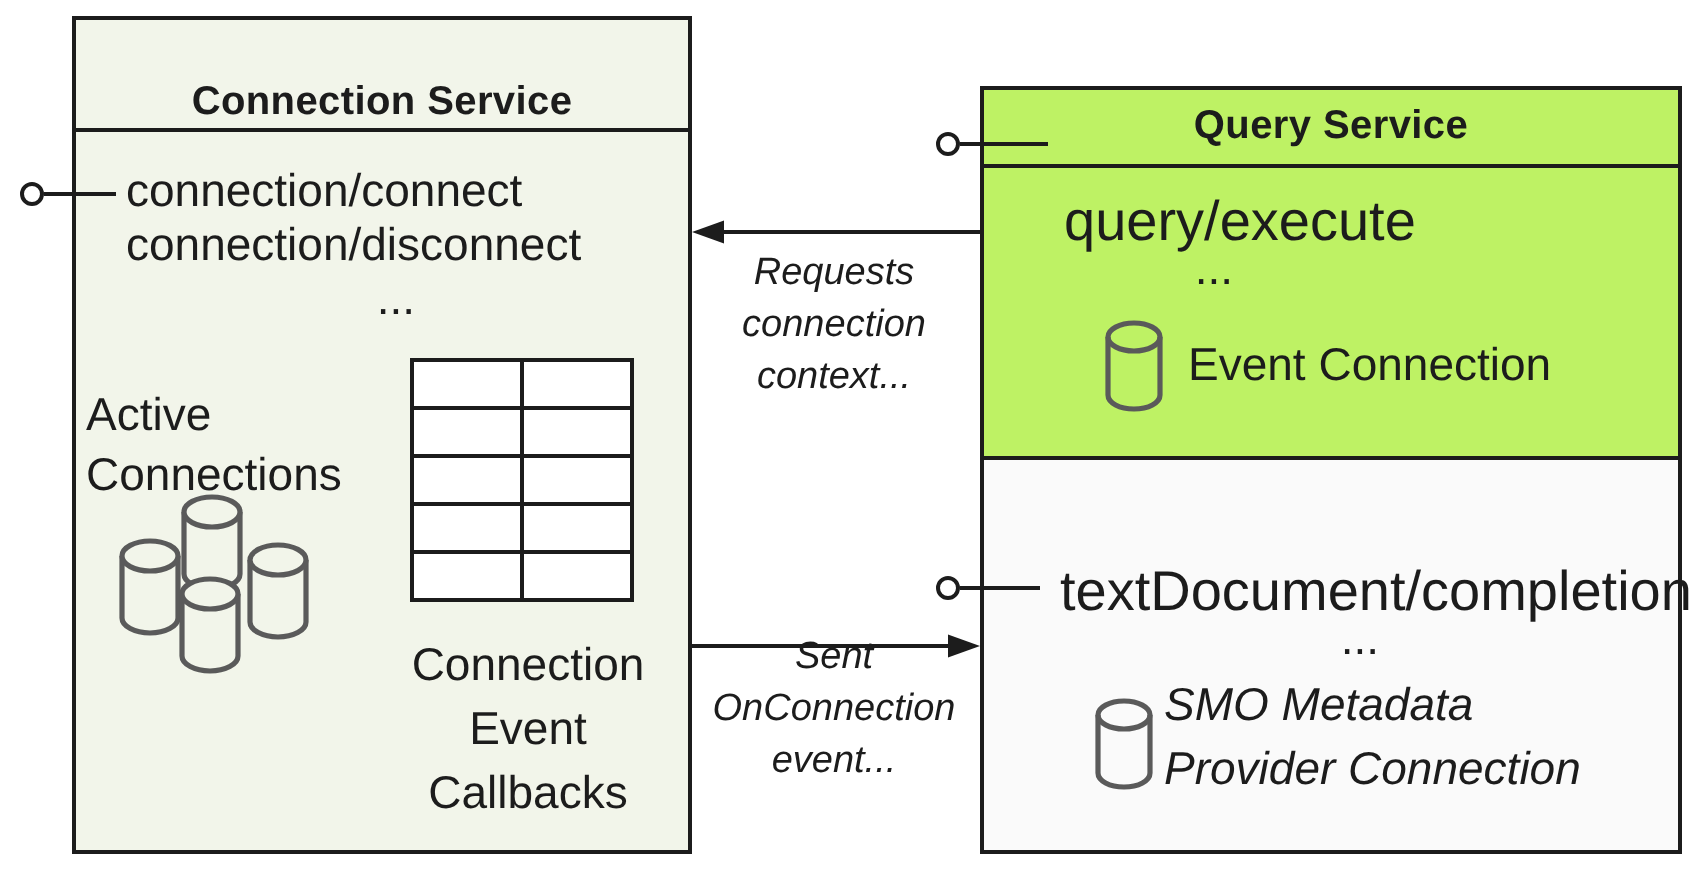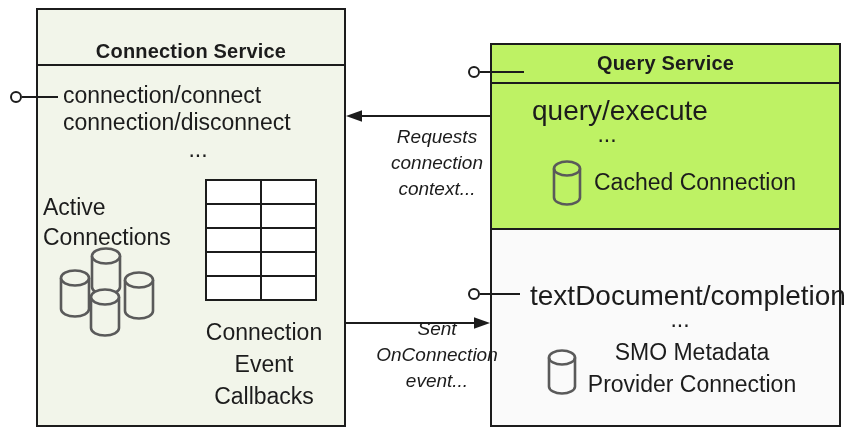--- a/index.html
+++ b/index.html
@@ -49,7 +49,7 @@
   #language-box .cyl-svg { position:absolute; left:55px; top:119px; width:30px; height:46px; }
   #language-box .svc-store { position:absolute; left:90px; top:106px; width:220px; text-align:center; font-size:23px; line-height:32px; }
 
-  .arrow-label { position:absolute; width:132px; text-align:center; font-style:italic; font-size:19px; line-height:26px; color:#1c1c1c;margin-left:20px; }
+  .arrow-label { position:absolute; width:132px; text-align:center; font-style:italic; font-size:19px; line-height:26px; color:#1c1c1c; }
   #label-requests { left:351px; top:124px; }
   #label-sent { left:351px; top:316px; }
 

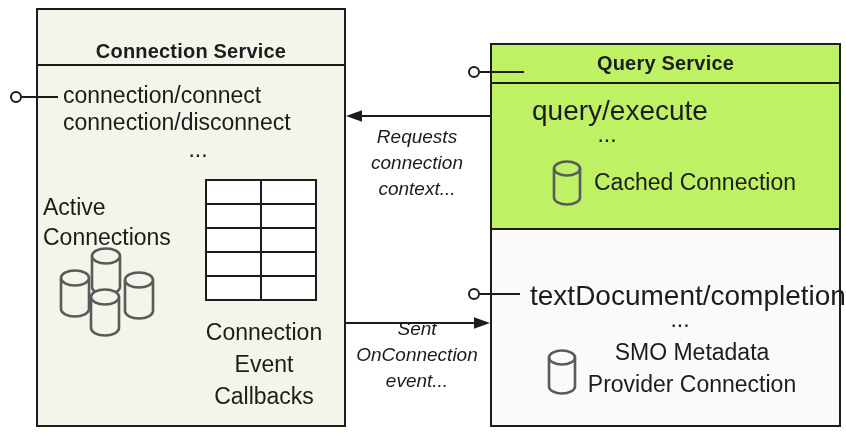--- a/index.html
+++ b/index.html
@@ -128,7 +128,7 @@
         <ellipse cx="15" cy="8.5" rx="13" ry="7"></ellipse>
       </g>
     </svg>
-    <div class="svc-store">Cached Connection</div>
+    <div class="svc-store">Event Connection</div>
   </div>
 
   <div class="box" id="language-box">

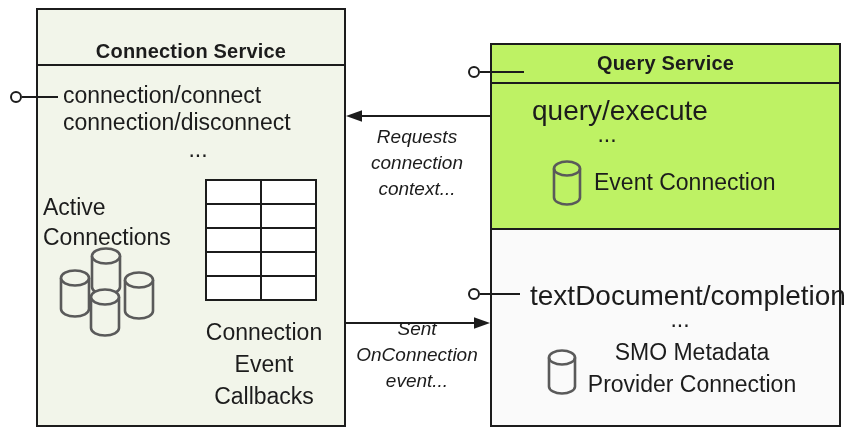--- a/index.html
+++ b/index.html
@@ -47,7 +47,7 @@
   #language-box .svc-method { left:38px; top:52px; }
   #language-box .svc-ellip { position:absolute; left:40px; top:76px; width:296px; text-align:center; font-size:23px; }
   #language-box .cyl-svg { position:absolute; left:55px; top:119px; width:30px; height:46px; }
-  #language-box .svc-store { position:absolute; left:90px; top:106px; width:220px; text-align:center; font-size:23px; line-height:32px; }
+  #language-box .svc-store { position:absolute; left:90px; top:106px; width:220px; text-align:left; font-size:23px; line-height:32px;font-style:italic; }
 
   .arrow-label { position:absolute; width:132px; text-align:center; font-style:italic; font-size:19px; line-height:26px; color:#1c1c1c; }
   #label-requests { left:351px; top:124px; }

